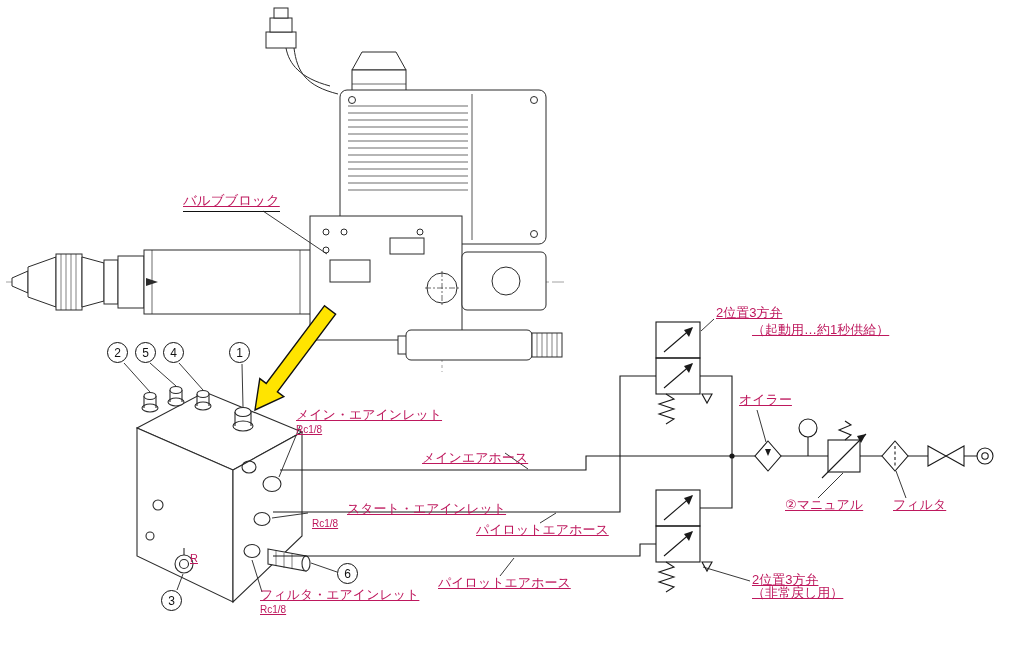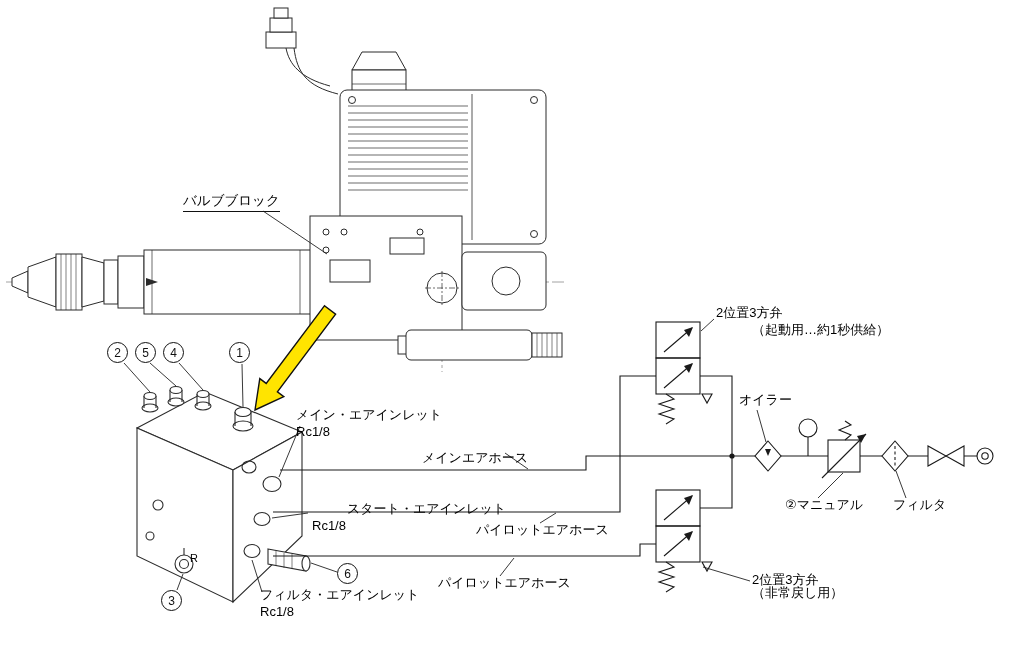--- a/index.html
+++ b/index.html
@@ -6,7 +6,7 @@
   #stage{position:relative;width:1024px;height:655px;background:#fff;overflow:hidden;
          font-family:"Liberation Sans","DejaVu Sans",sans-serif;color:#111;}
   #art{position:absolute;left:0;top:0;}
-  .lbl{position:absolute;font-size:13px;line-height:1.25;white-space:nowrap;color:#000000;}
+  .lbl{position:absolute;font-size:13px;line-height:1.25;white-space:nowrap;color:#be185d;text-decoration:underline;}
   .lbl.small{font-size:13px;}
   .lbl.tiny{font-size:11px;}
   .underline{border-bottom:1.2px solid #111;padding-bottom:1px;}

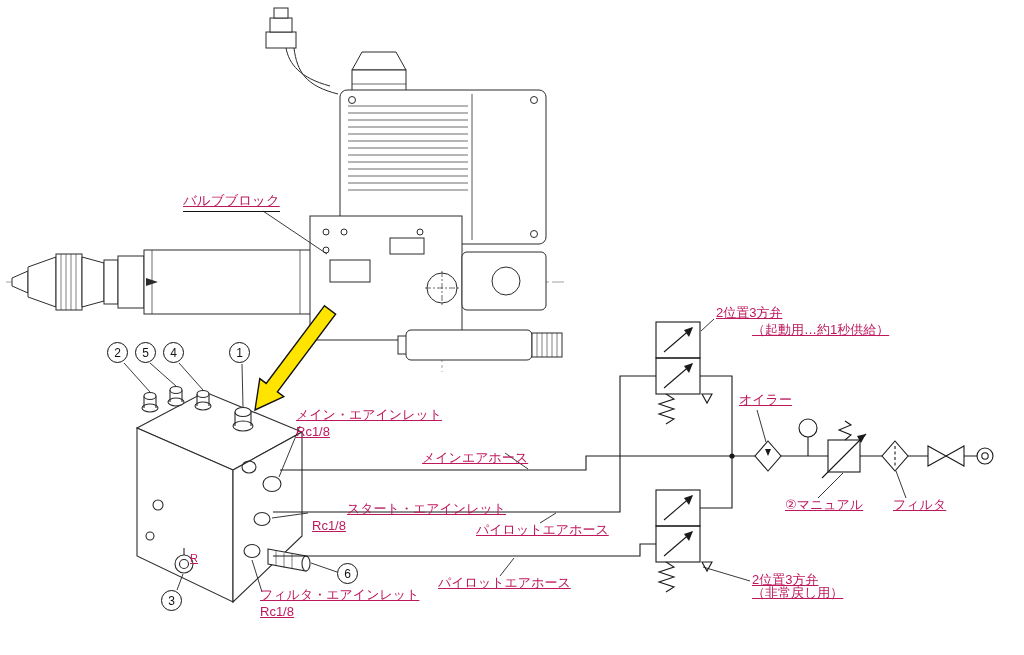--- a/index.html
+++ b/index.html
@@ -7,7 +7,7 @@
          font-family:"Liberation Sans","DejaVu Sans",sans-serif;color:#111;}
   #art{position:absolute;left:0;top:0;}
   .lbl{position:absolute;font-size:13px;line-height:1.25;white-space:nowrap;color:#be185d;text-decoration:underline;}
-  .lbl.small{font-size:13px;}
+  .lbl.small{font-size:10px;}
   .lbl.tiny{font-size:11px;}
   .underline{border-bottom:1.2px solid #111;padding-bottom:1px;}
   .legend{position:absolute;left:630px;top:96px;}

